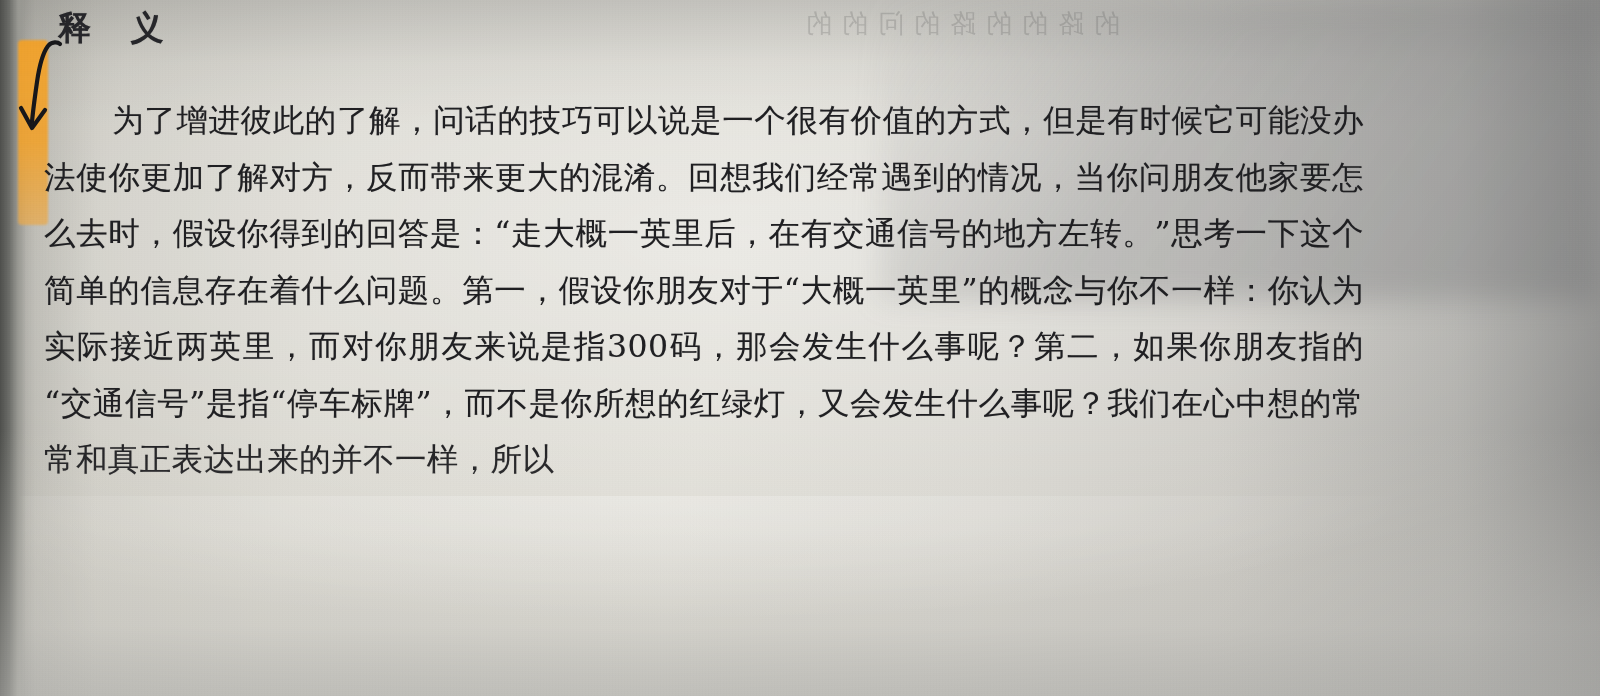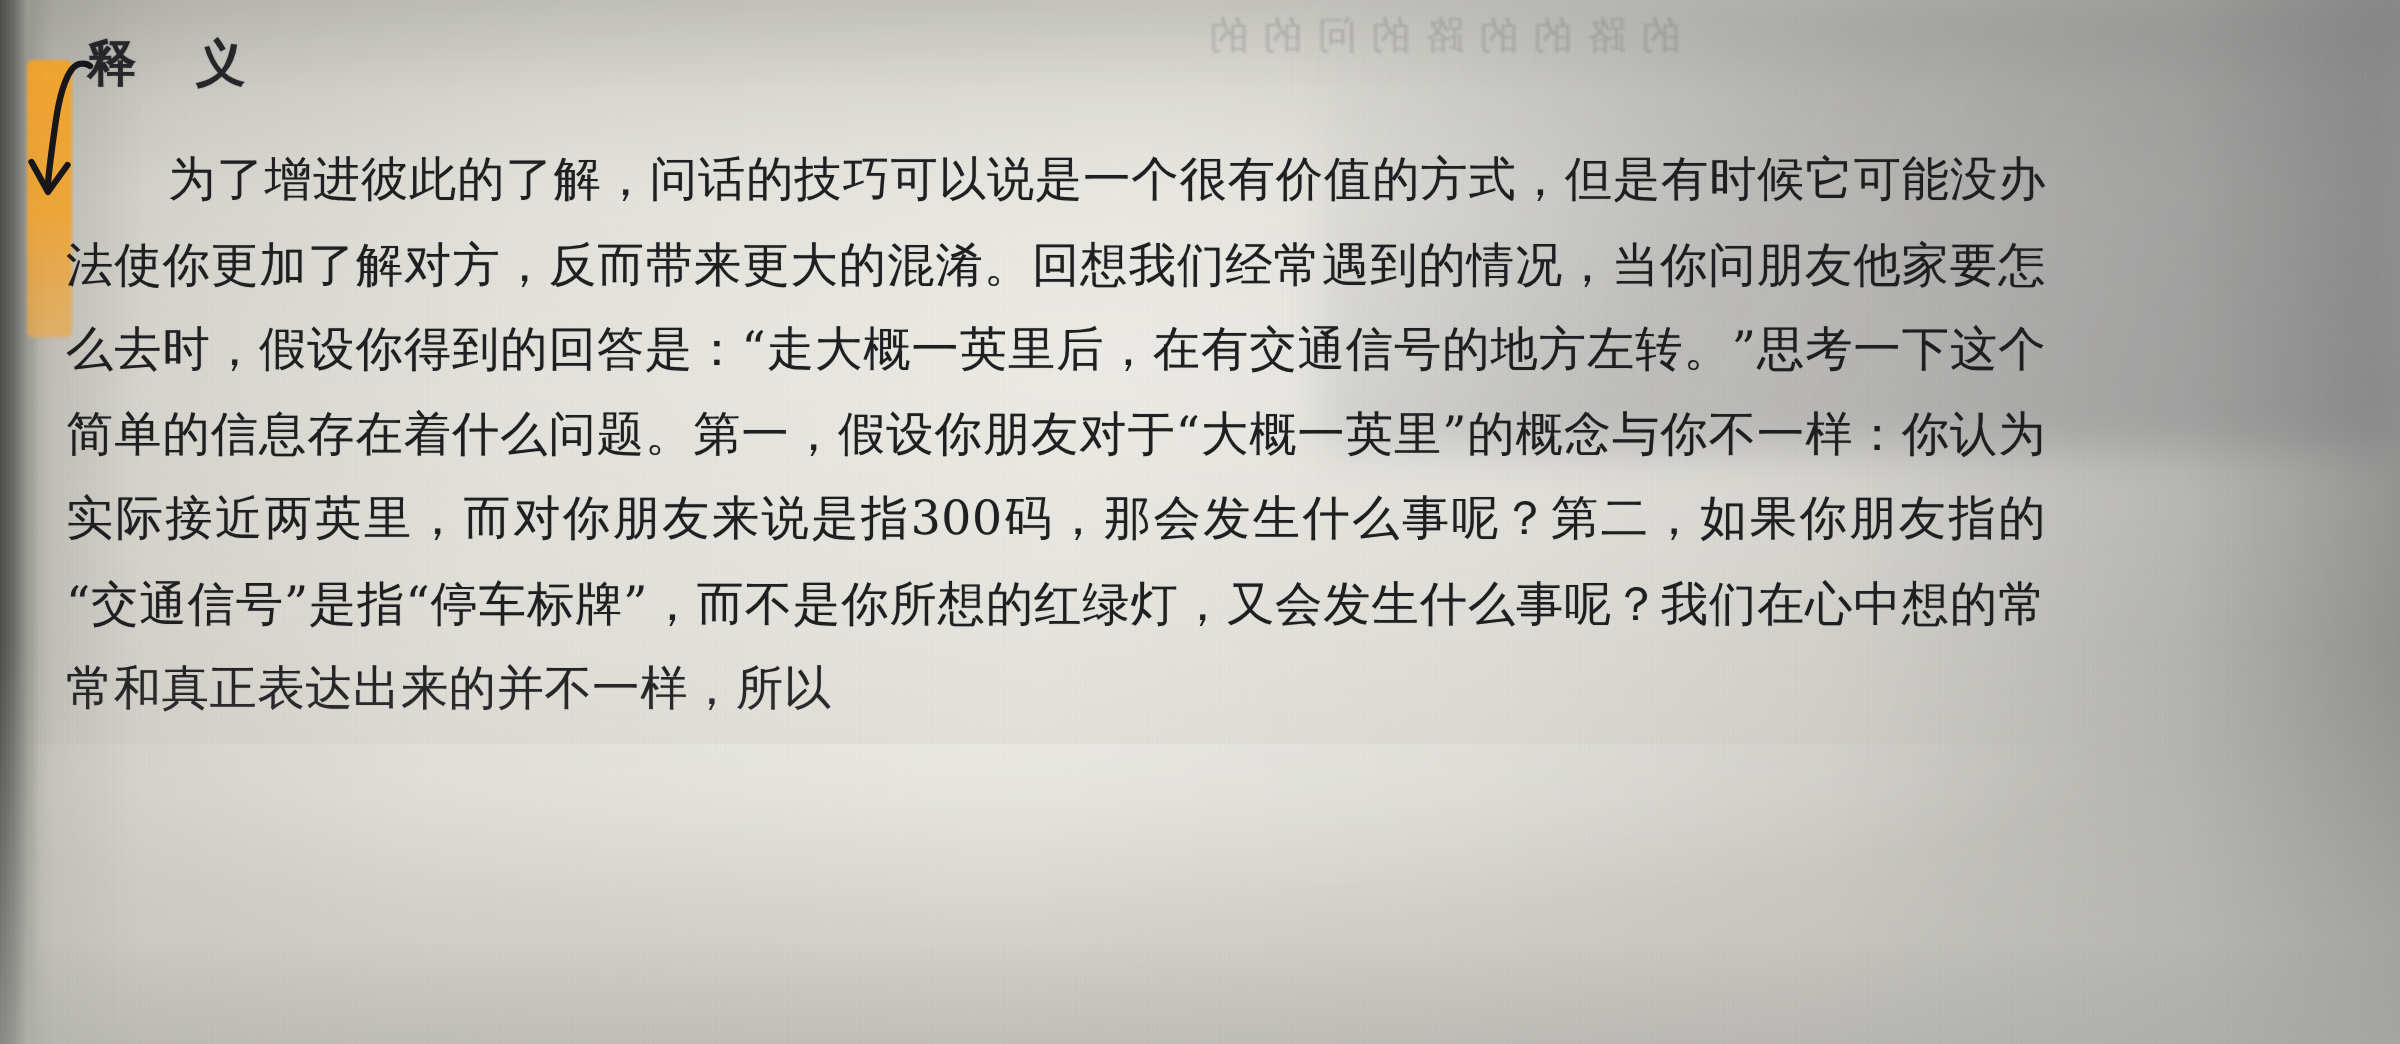--- a/index.html
+++ b/index.html
@@ -100,7 +100,7 @@
   .heading {
     position: absolute;
     left: 58px;
-    top: 20px;
+    top: 6px;
     font-size: 33px;
     font-weight: bold;
     letter-spacing: 14px;

